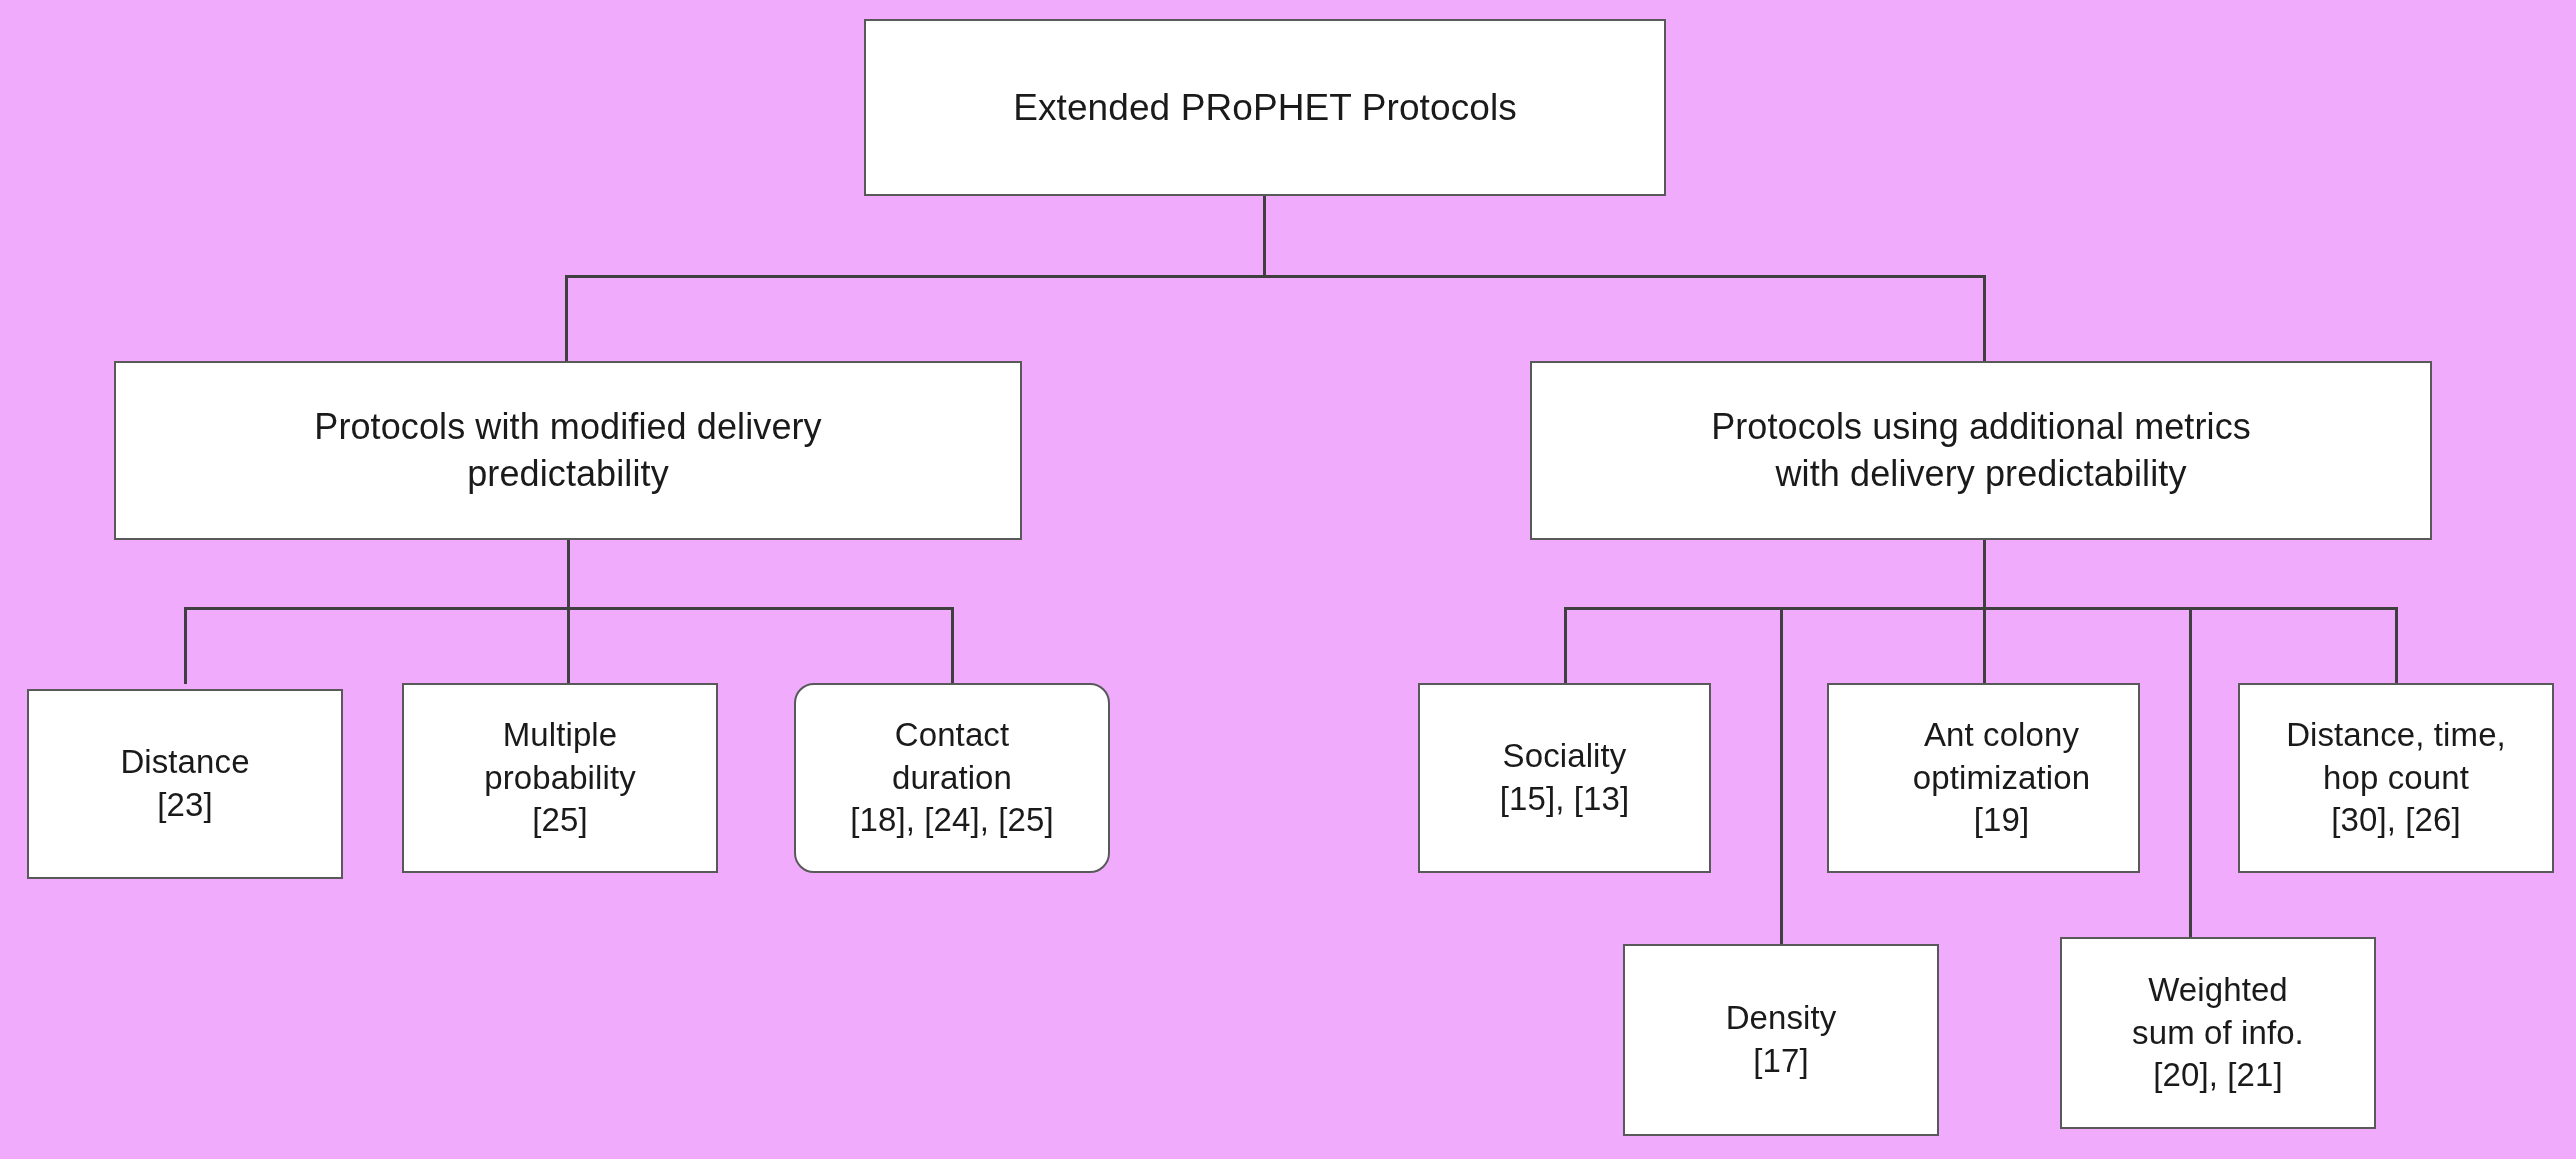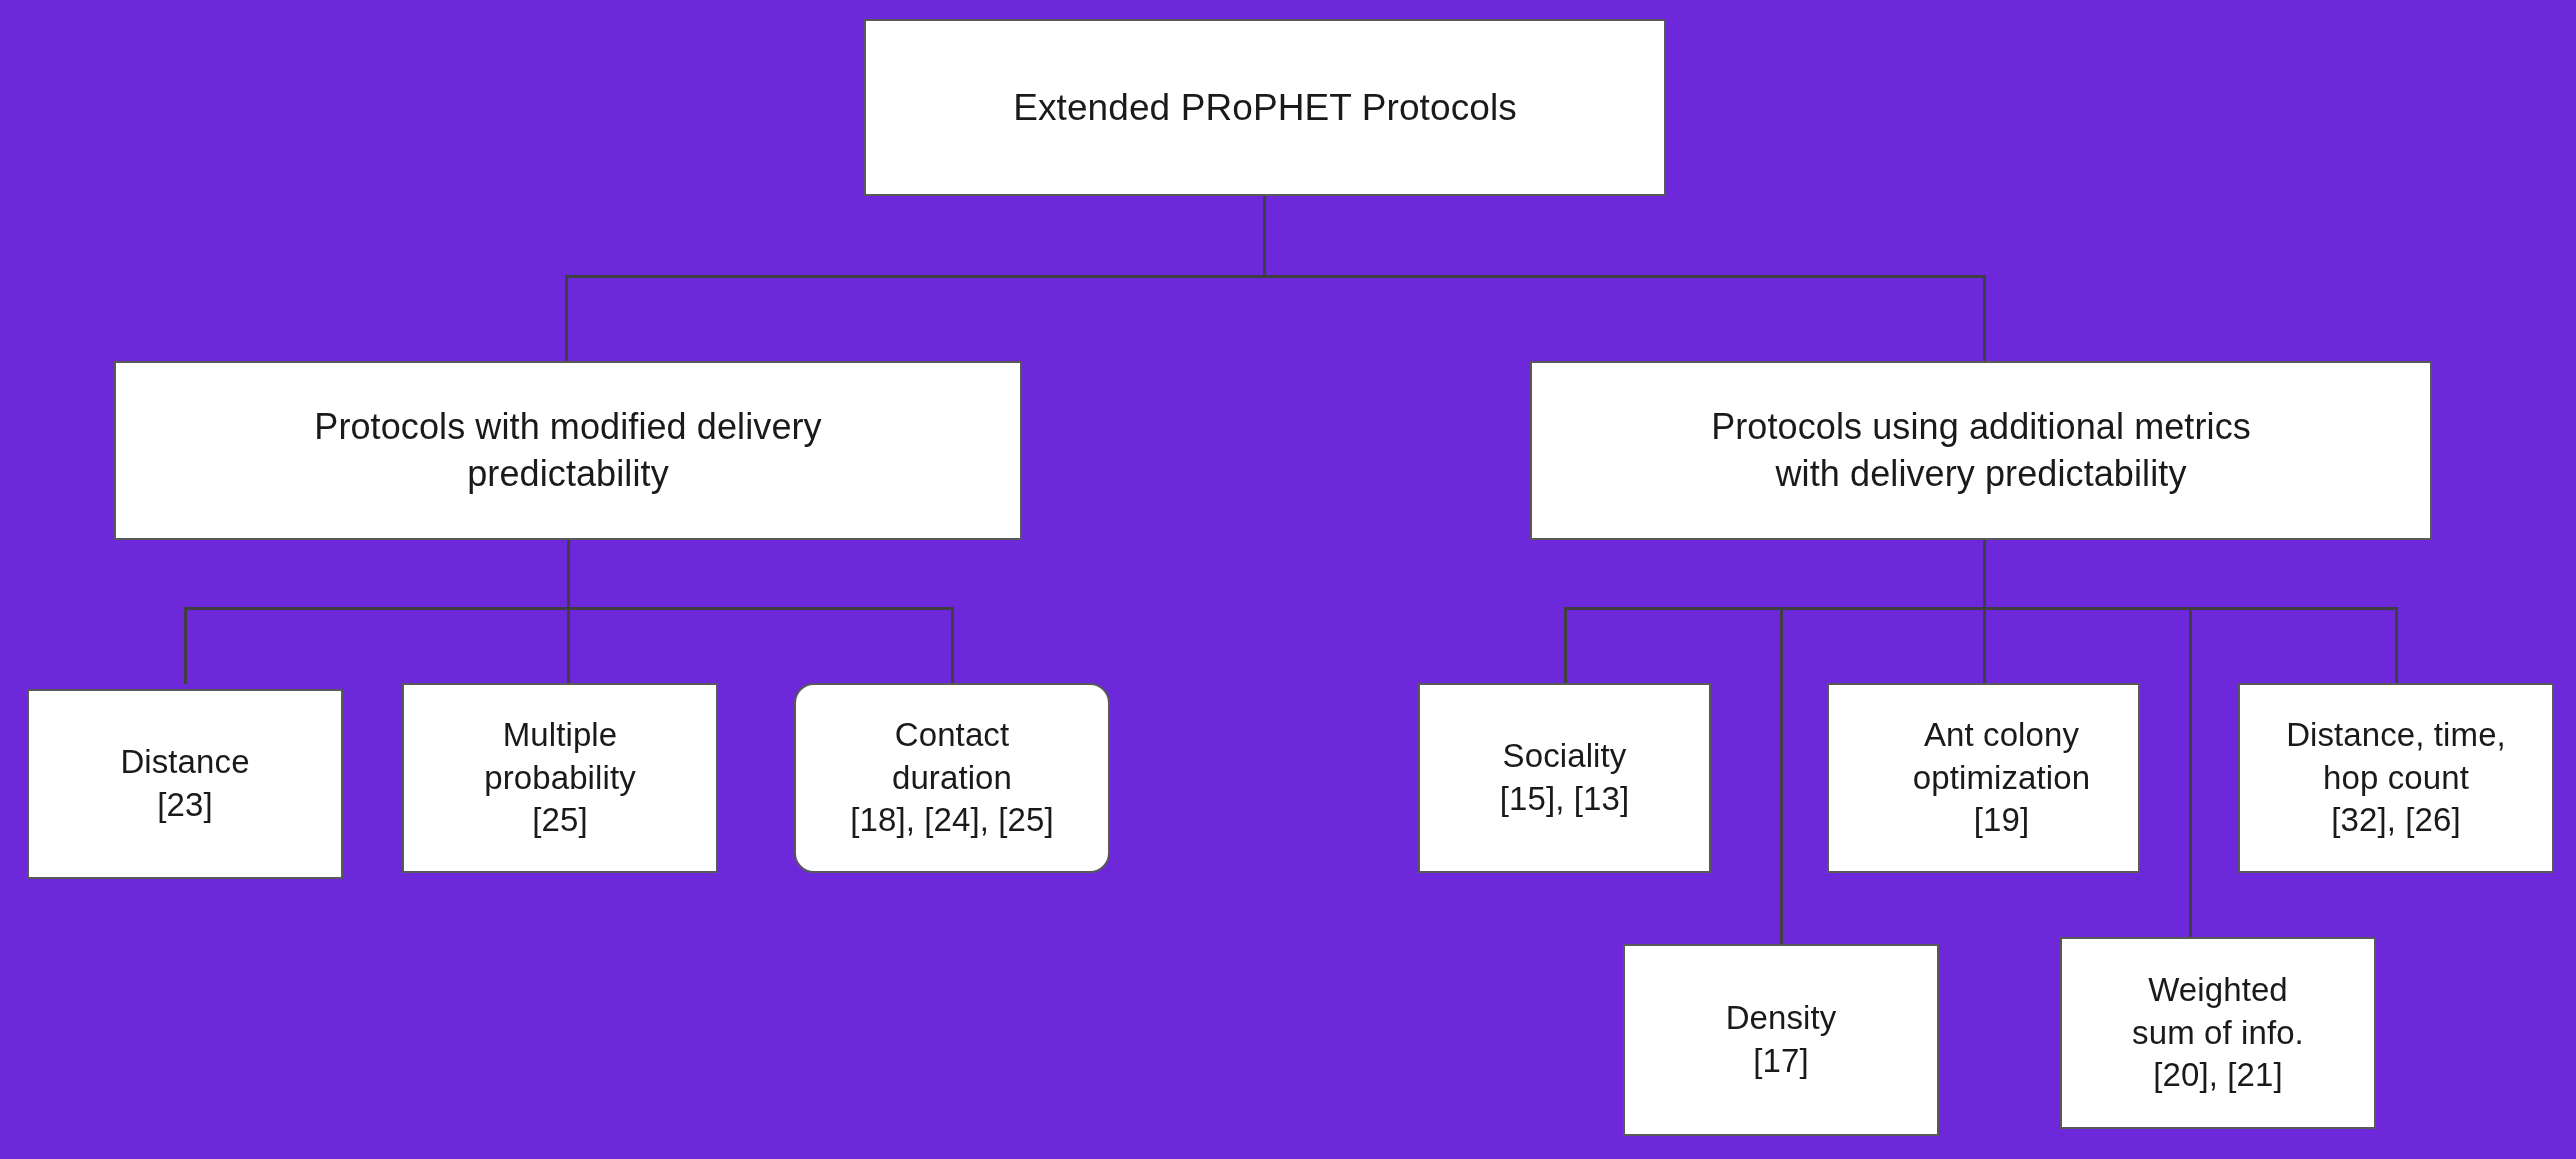--- a/index.html
+++ b/index.html
@@ -16,7 +16,7 @@
     position: relative;
     width: 2576px;
     height: 1160px;
-    background: #6d28d9;
+    background: #f0abfc;
     overflow: hidden;
   }
   

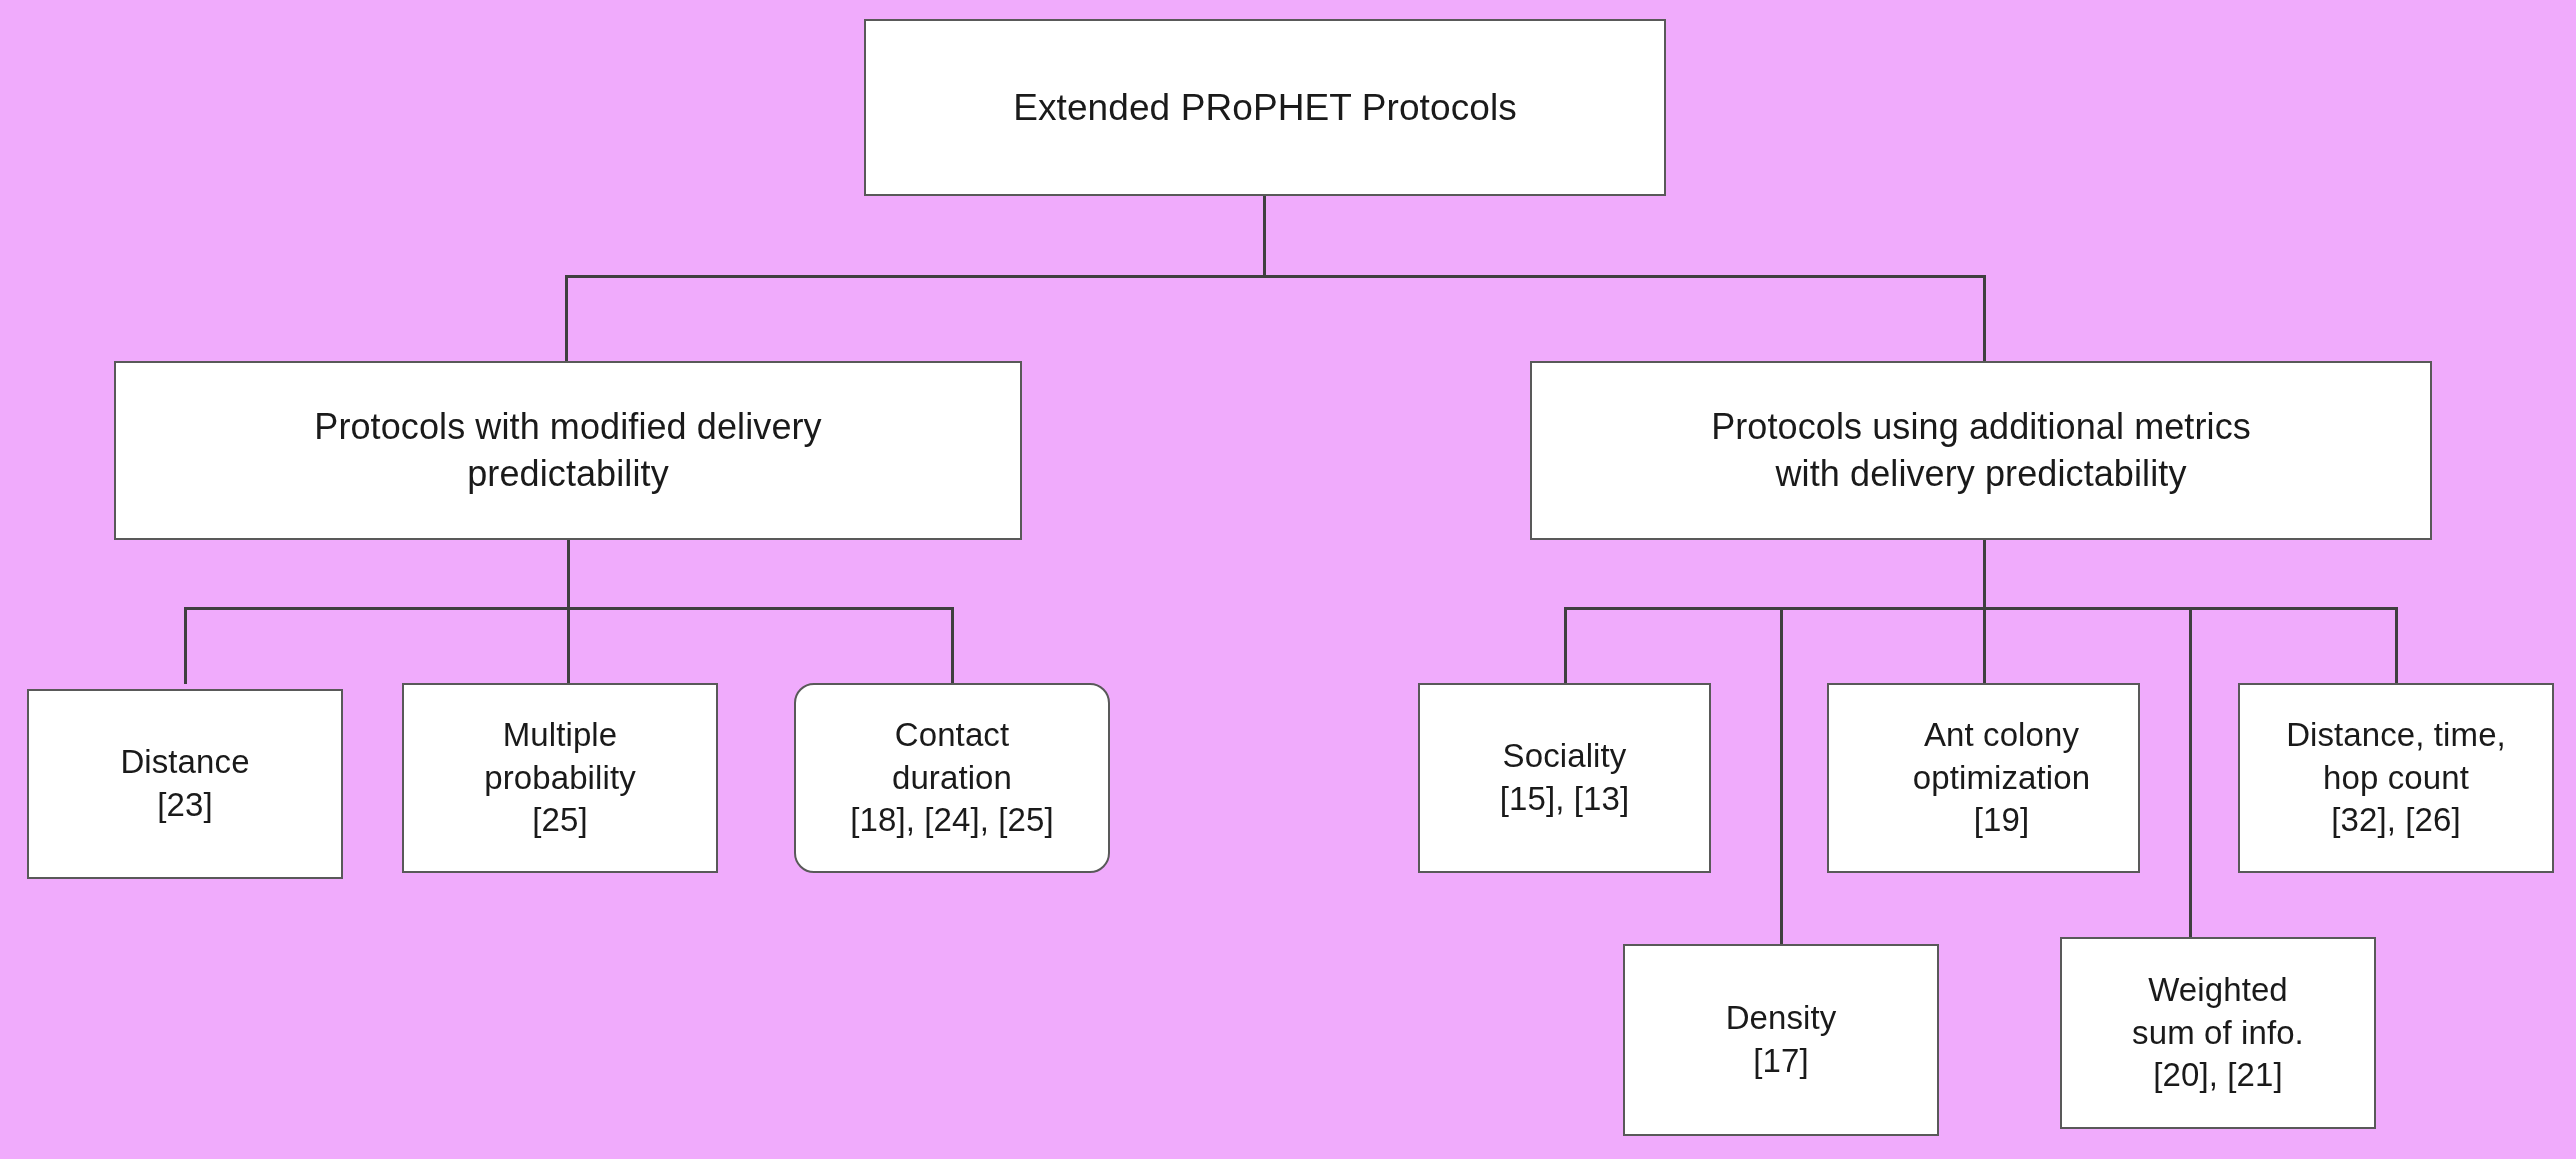--- a/index.html
+++ b/index.html
@@ -123,7 +123,7 @@
   <div class="node leaf-node" style="left:2238px; top:683px; width:316px; height:190px;">
     <span class="label">Distance, time,
 hop count
-[32], [26]</span>
+[30], [26]</span>
   </div>
 
   <div class="node leaf-node" style="left:1623px; top:944px; width:316px; height:192px;">

